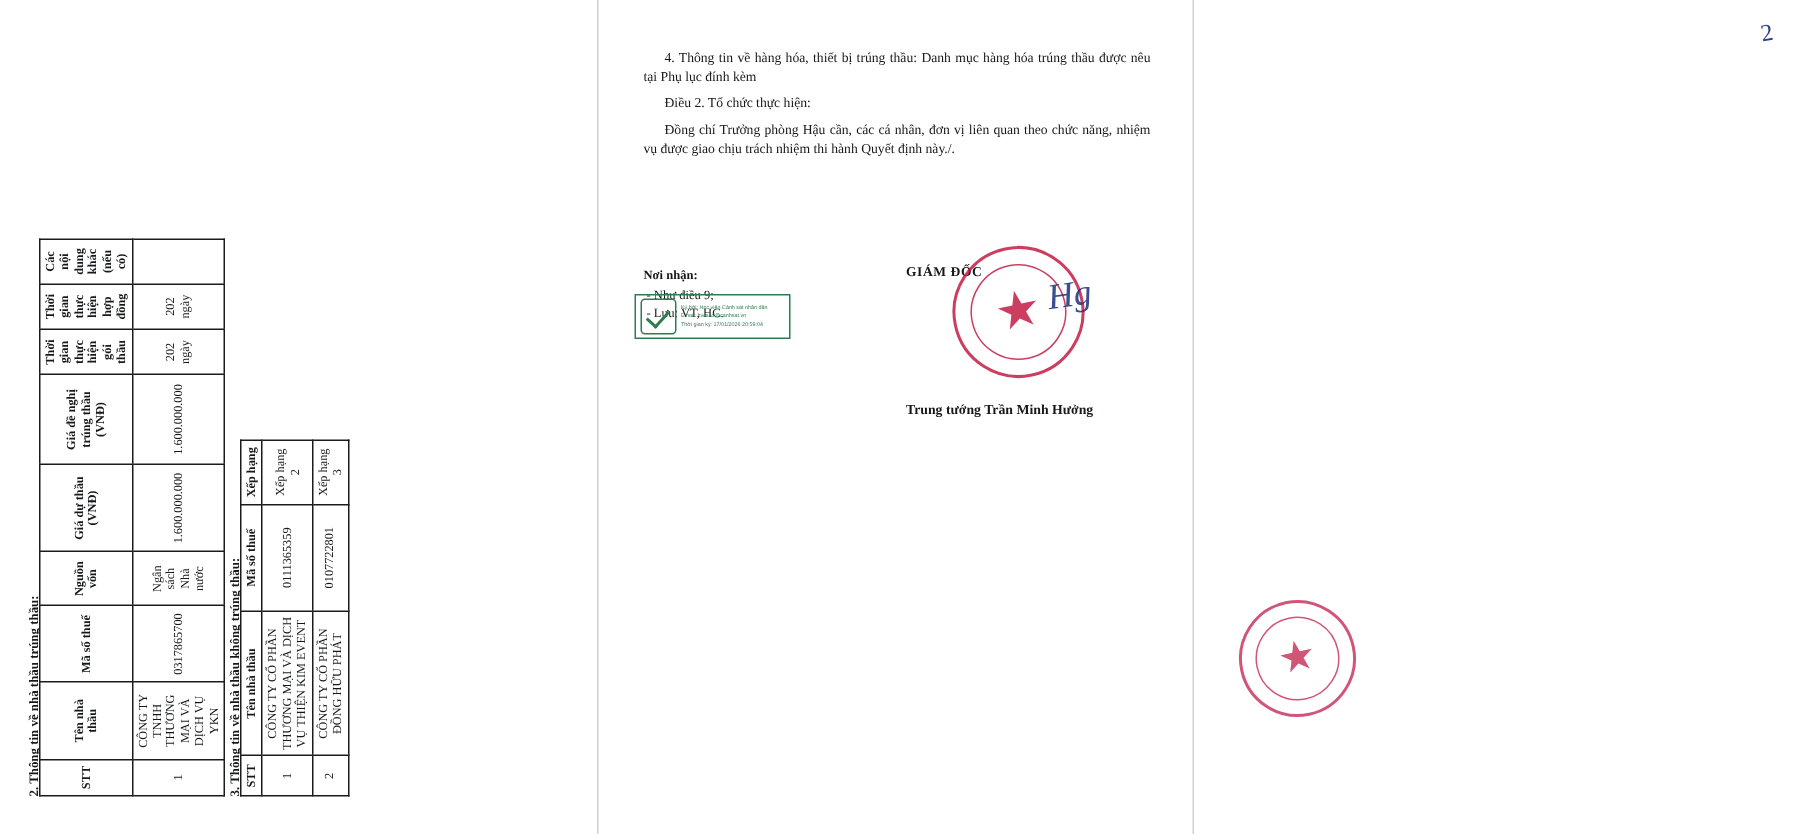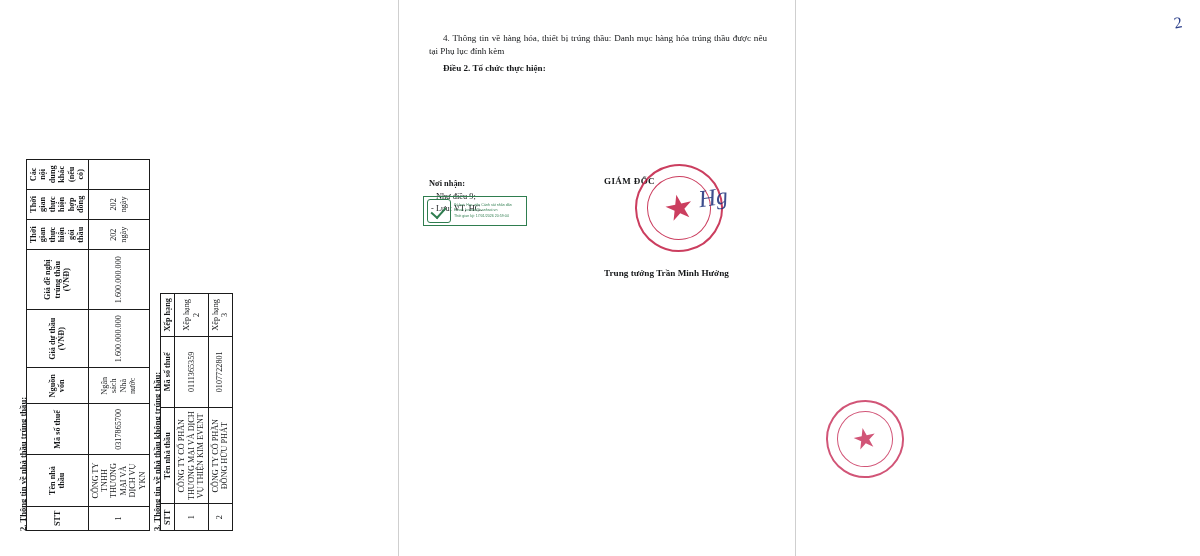--- a/index.html
+++ b/index.html
@@ -91,7 +91,7 @@
   }
   .s2-body p { margin: 0 0 4px 0; text-indent: 14px; }
   .s2-body p.noind { text-indent: 0; }
-  .s2-body b { font-weight: bold; }
+  .s2-body b { font-weight: normal; }
 
   .recv {
     position: absolute;

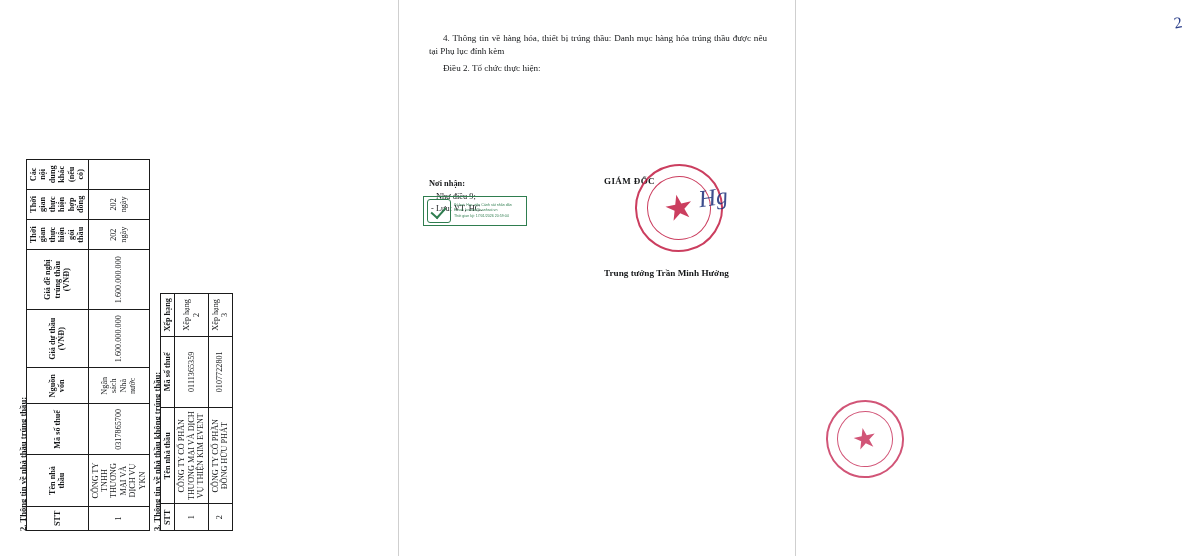--- a/index.html
+++ b/index.html
@@ -289,6 +289,7 @@
     <div class="s2-body">
       <p>4. Thông tin về hàng hóa, thiết bị trúng thầu: Danh mục hàng hóa trúng thầu được nêu tại Phụ lục đính kèm</p>
       <p class="noind" style="text-indent:14px"><b>Điều 2. Tổ chức thực hiện:</b></p>
+      <p>Đồng chí Trưởng phòng Hậu cần, các cá nhân, đơn vị liên quan theo chức năng, nhiệm vụ được giao chịu trách nhiệm thi hành Quyết định này./.</p>
     </div>
 
     <div class="recv">

